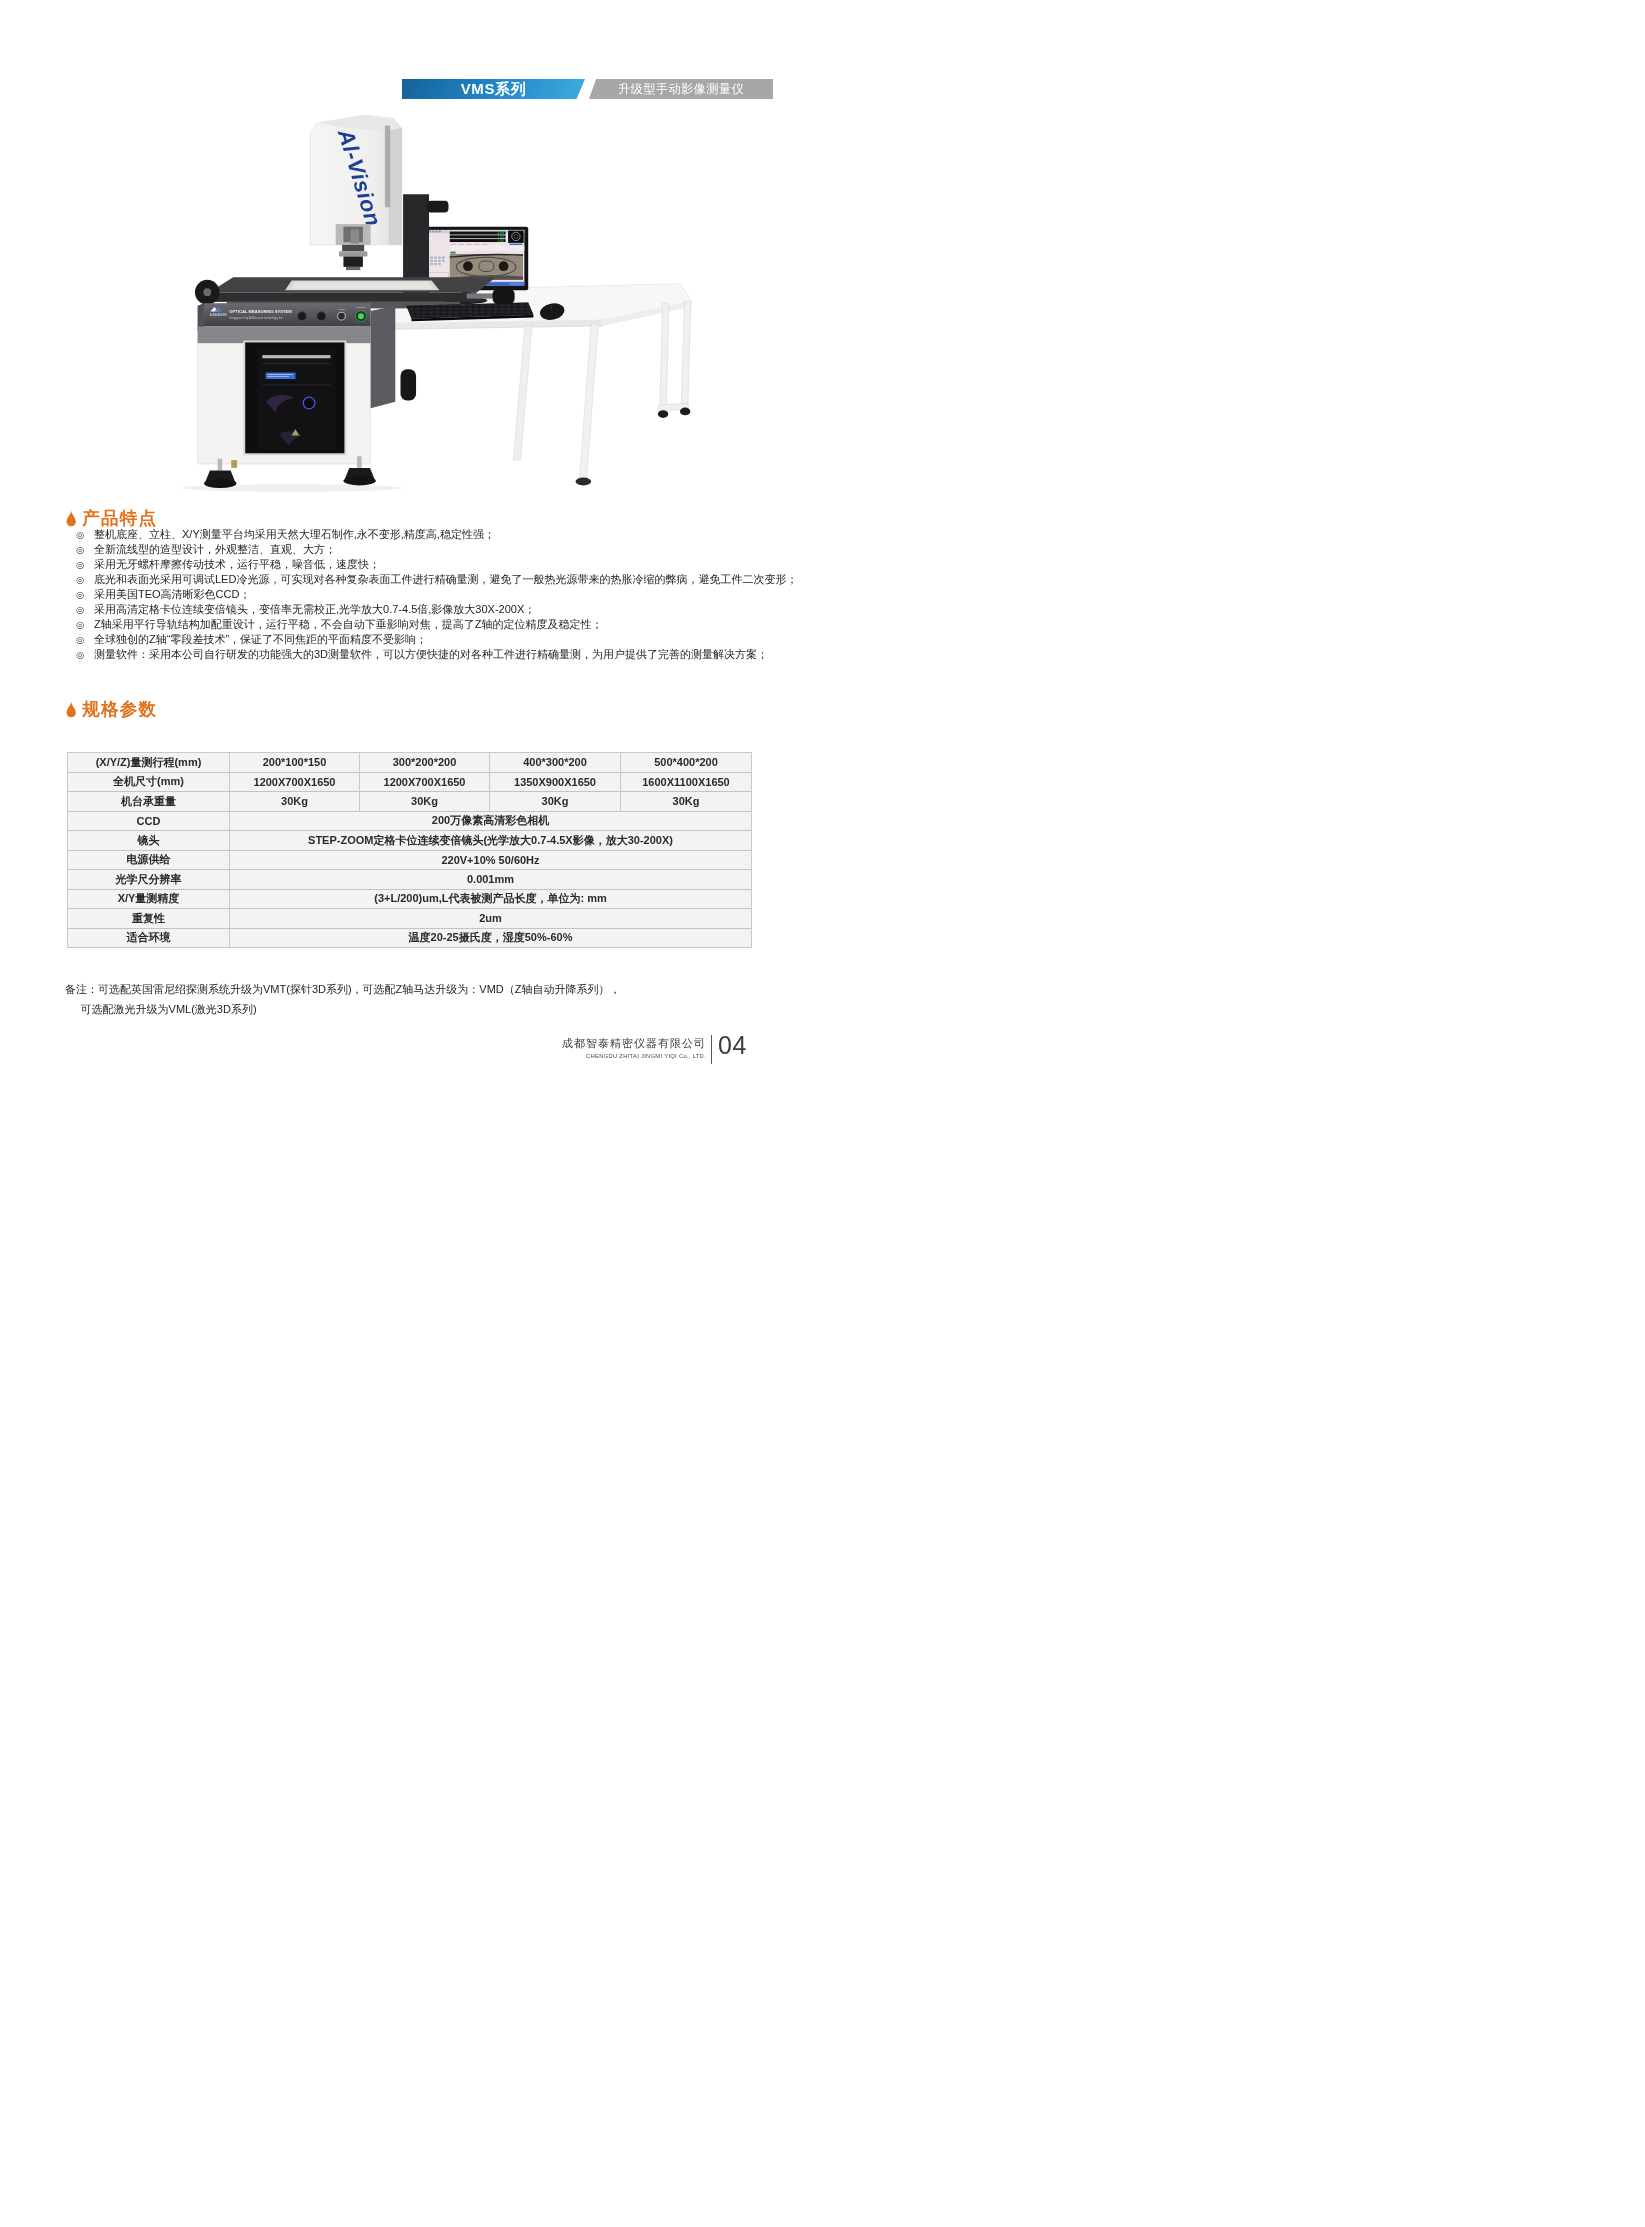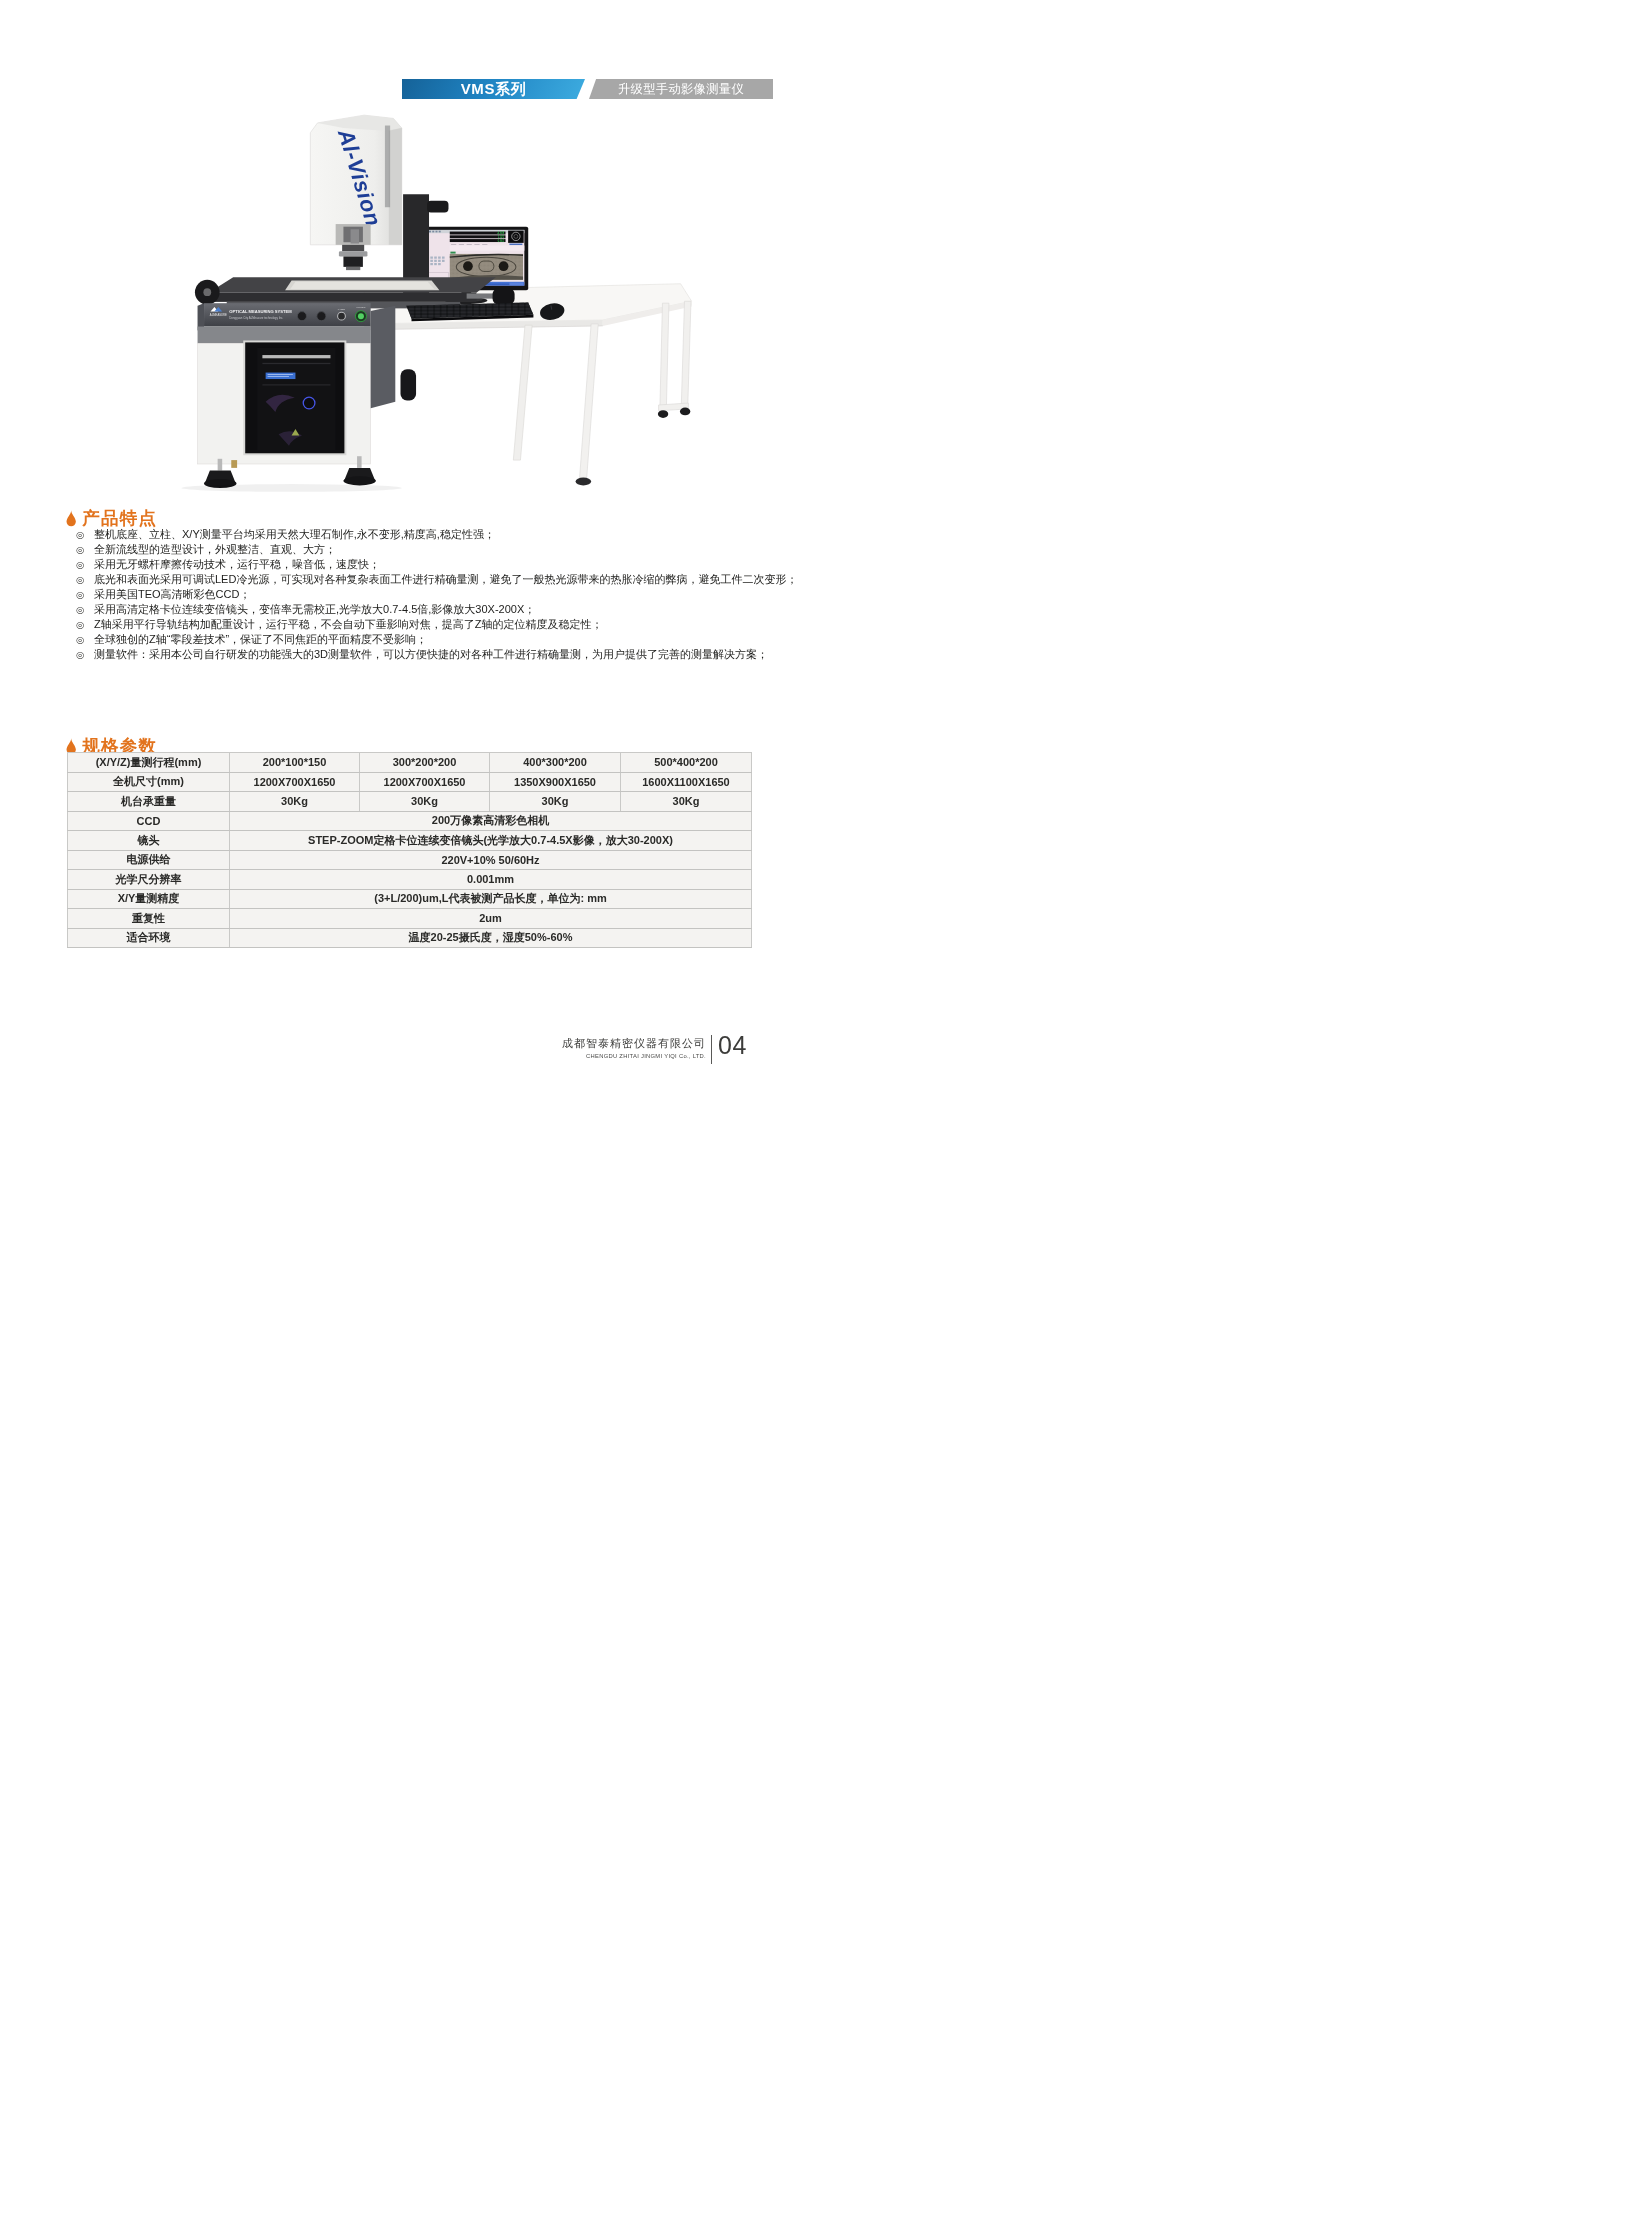--- a/index.html
+++ b/index.html
@@ -324,7 +324,7 @@
     <div class="feature-row"><span class="marker">◎</span><span>测量软件：采用本公司自行研发的功能强大的3D测量软件，可以方便快捷的对各种工件进行精确量测，为用户提供了完善的测量解决方案；</span></div>
   </div>
 
-  <div class="section-header" style="top:734px;">
+  <div class="section-header" style="top:697px;">
     <span class="drop">
       <svg viewBox="0 0 10 16">
           <path d="M5 0 C5 4 0.5 7 0.5 11 A4.5 4.5 0 0 0 9.5 11 C9.5 7 5 4 5 0 Z" fill="#e2731d"></path>

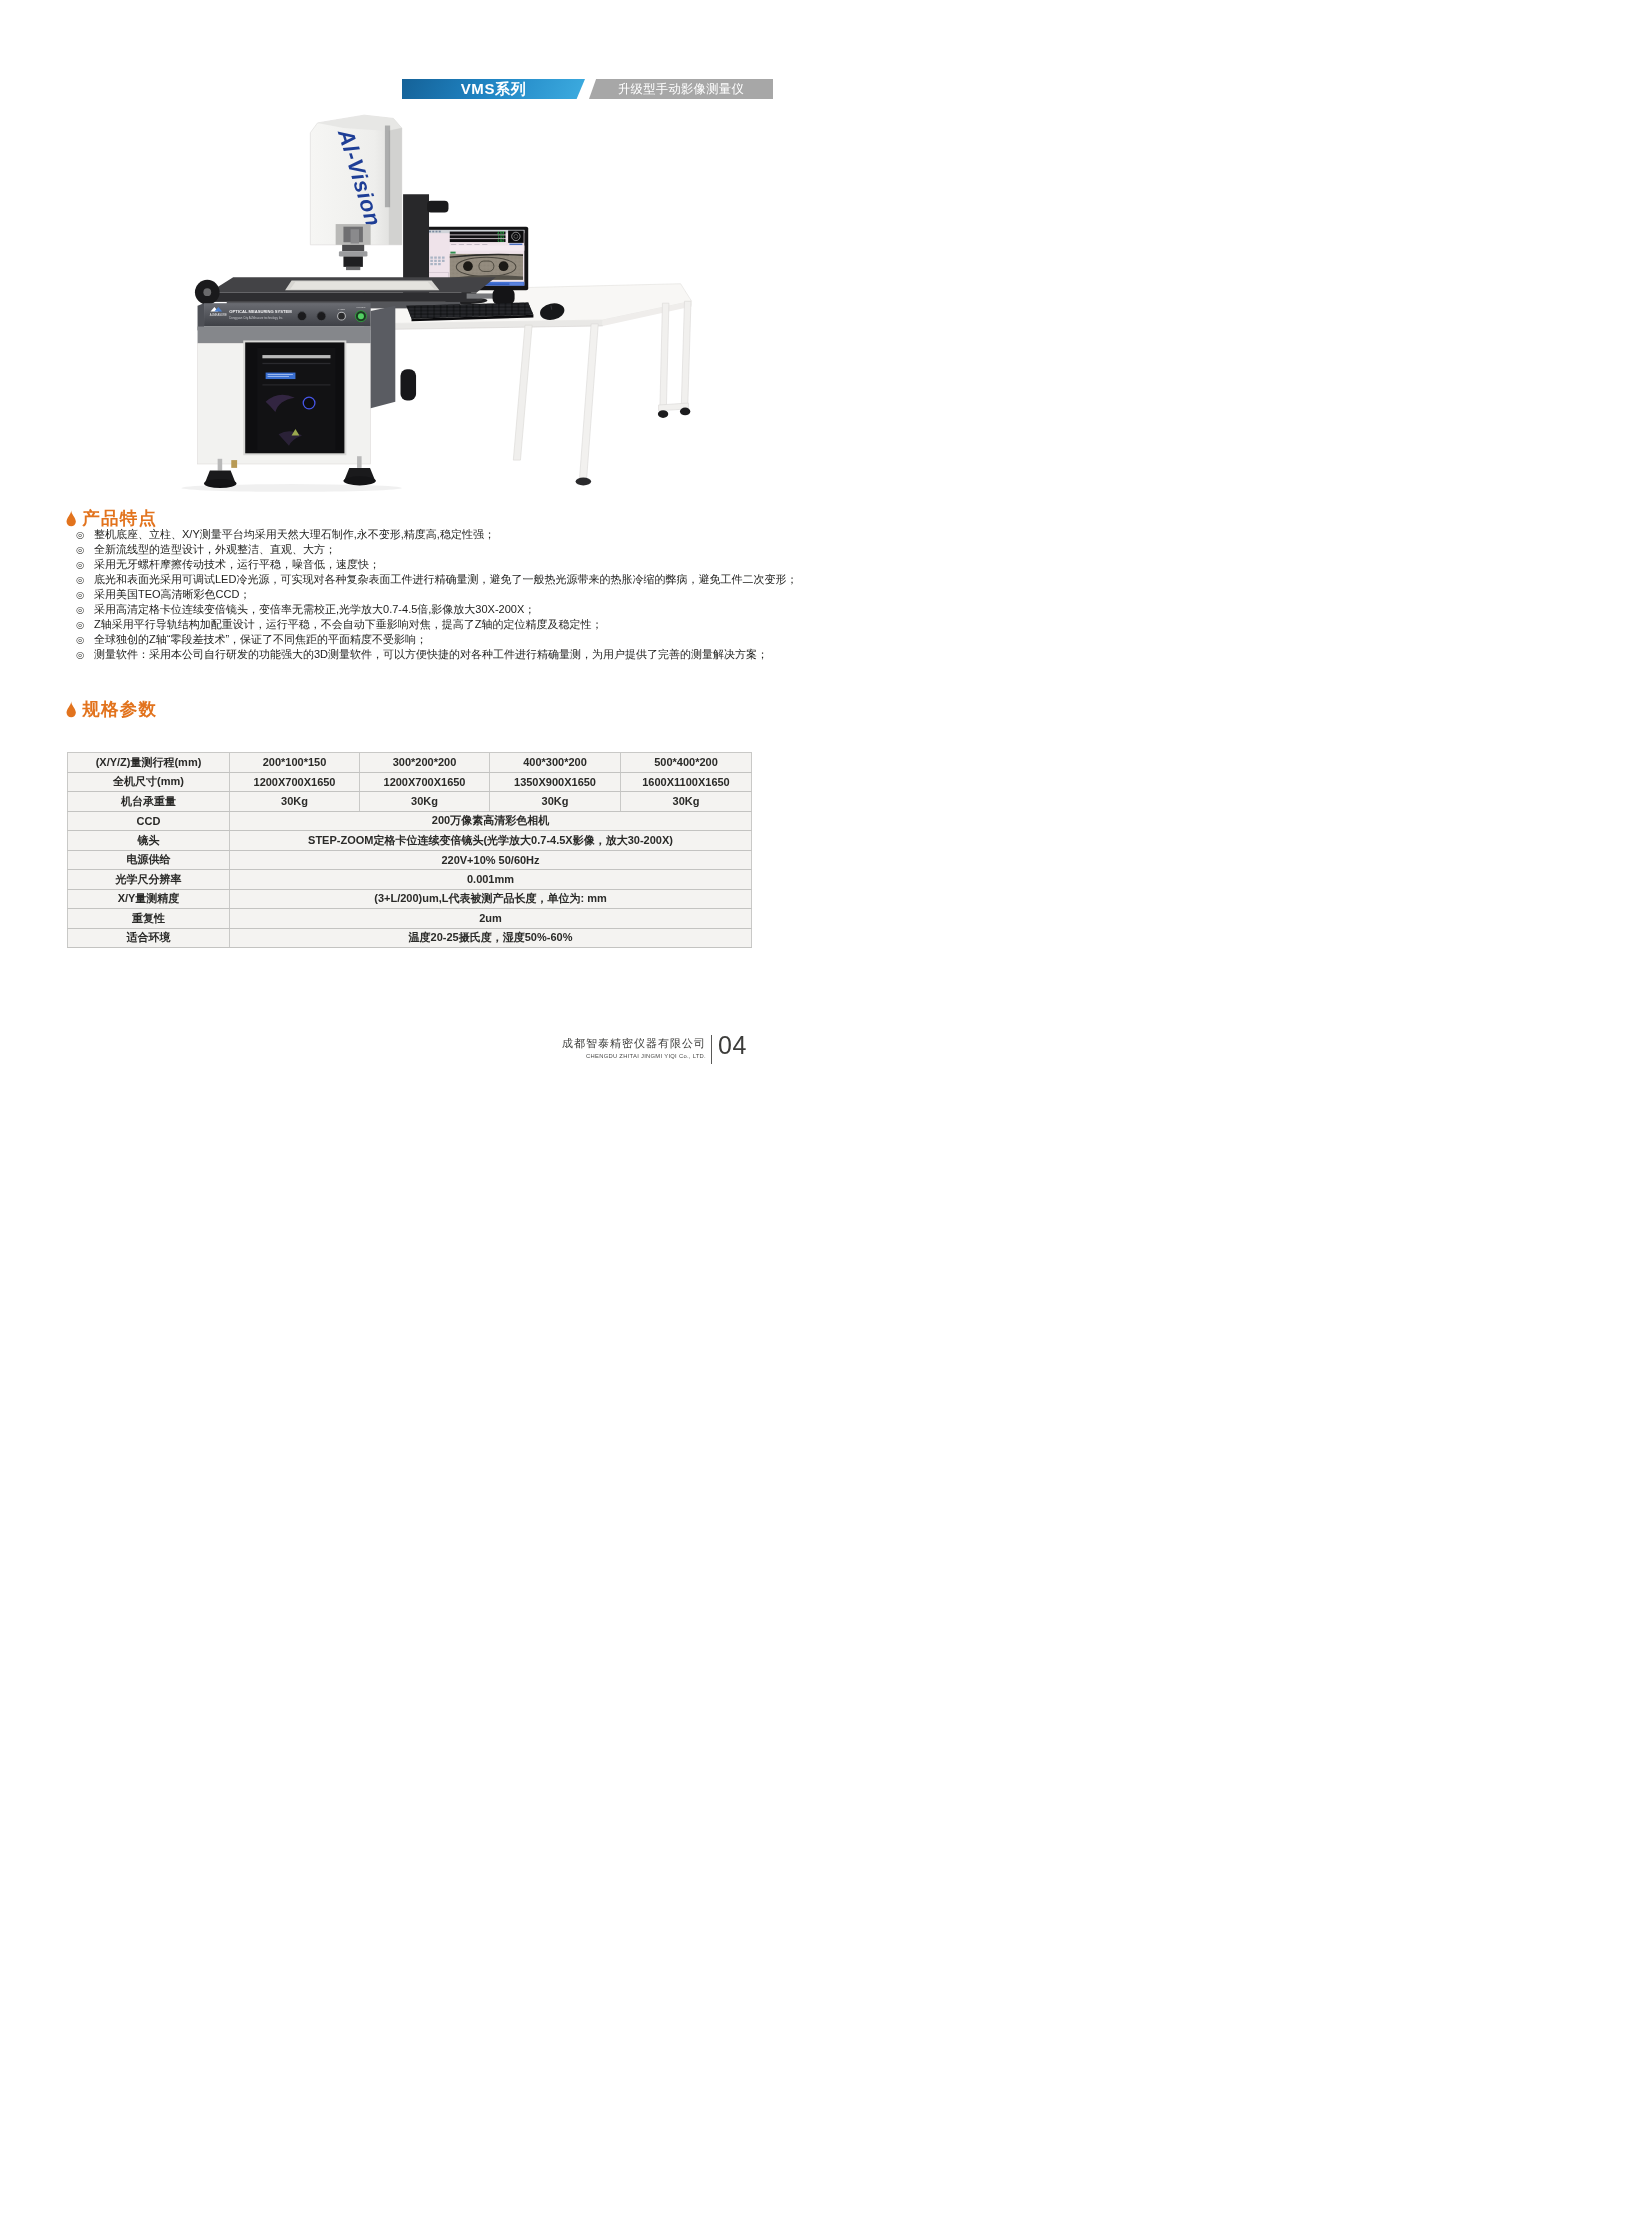--- a/index.html
+++ b/index.html
@@ -394,6 +394,10 @@
   </tbody>
     </table>
 
+  <div class="notes">
+    <div class="line1">备注：可选配英国雷尼绍探测系统升级为VMT(探针3D系列)，可选配Z轴马达升级为：VMD（Z轴自动升降系列），</div>
+    <div class="line2">可选配激光升级为VML(激光3D系列)</div>
+  </div>
 
   <div class="footer-company">
     <div class="cn">成都智泰精密仪器有限公司</div>

